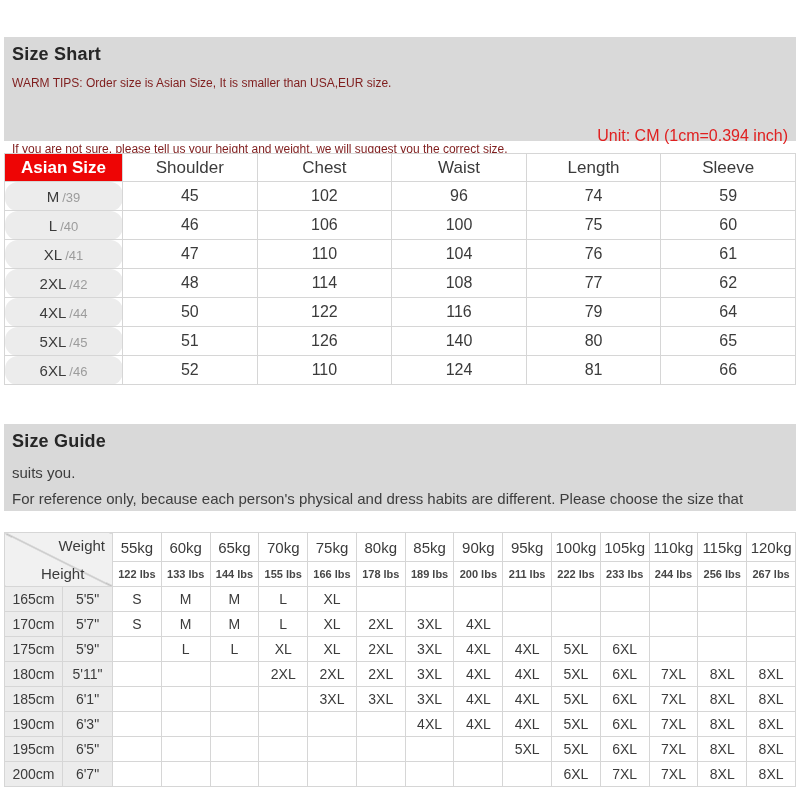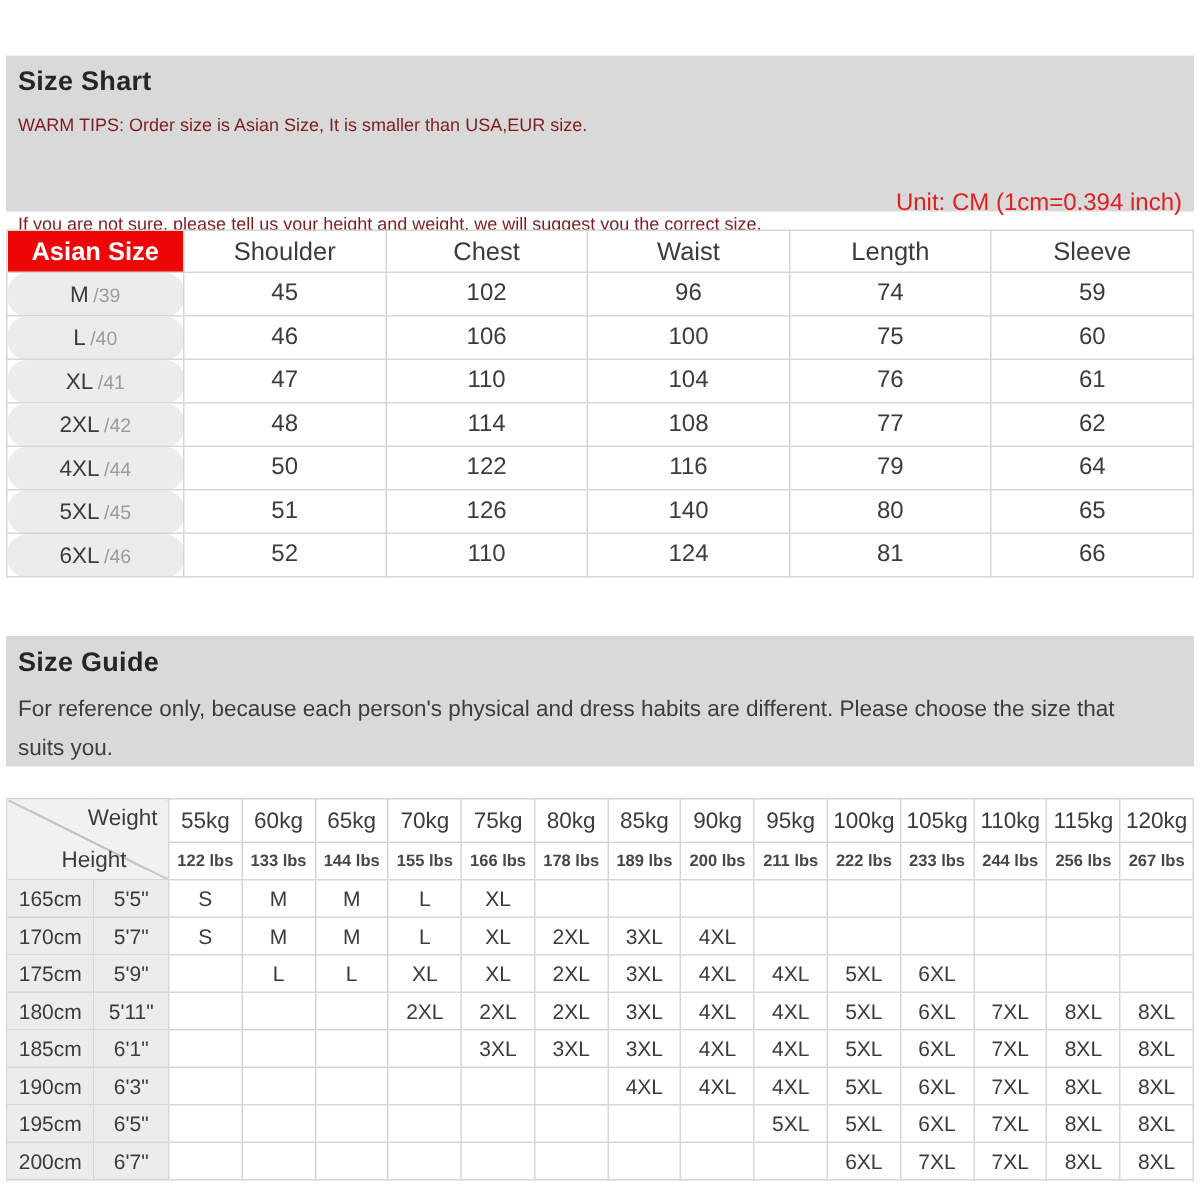--- a/index.html
+++ b/index.html
@@ -133,8 +133,8 @@
 <div class="band" id="band2">
   <div class="band-title">Size Guide</div>
   <div id="guide-desc">
+    <span>suits you.</span>
     <span>For reference only, because each person's physical and dress habits are different. Please choose the size that</span>
-    <span>suits you.</span>
   </div>
 </div>
 

